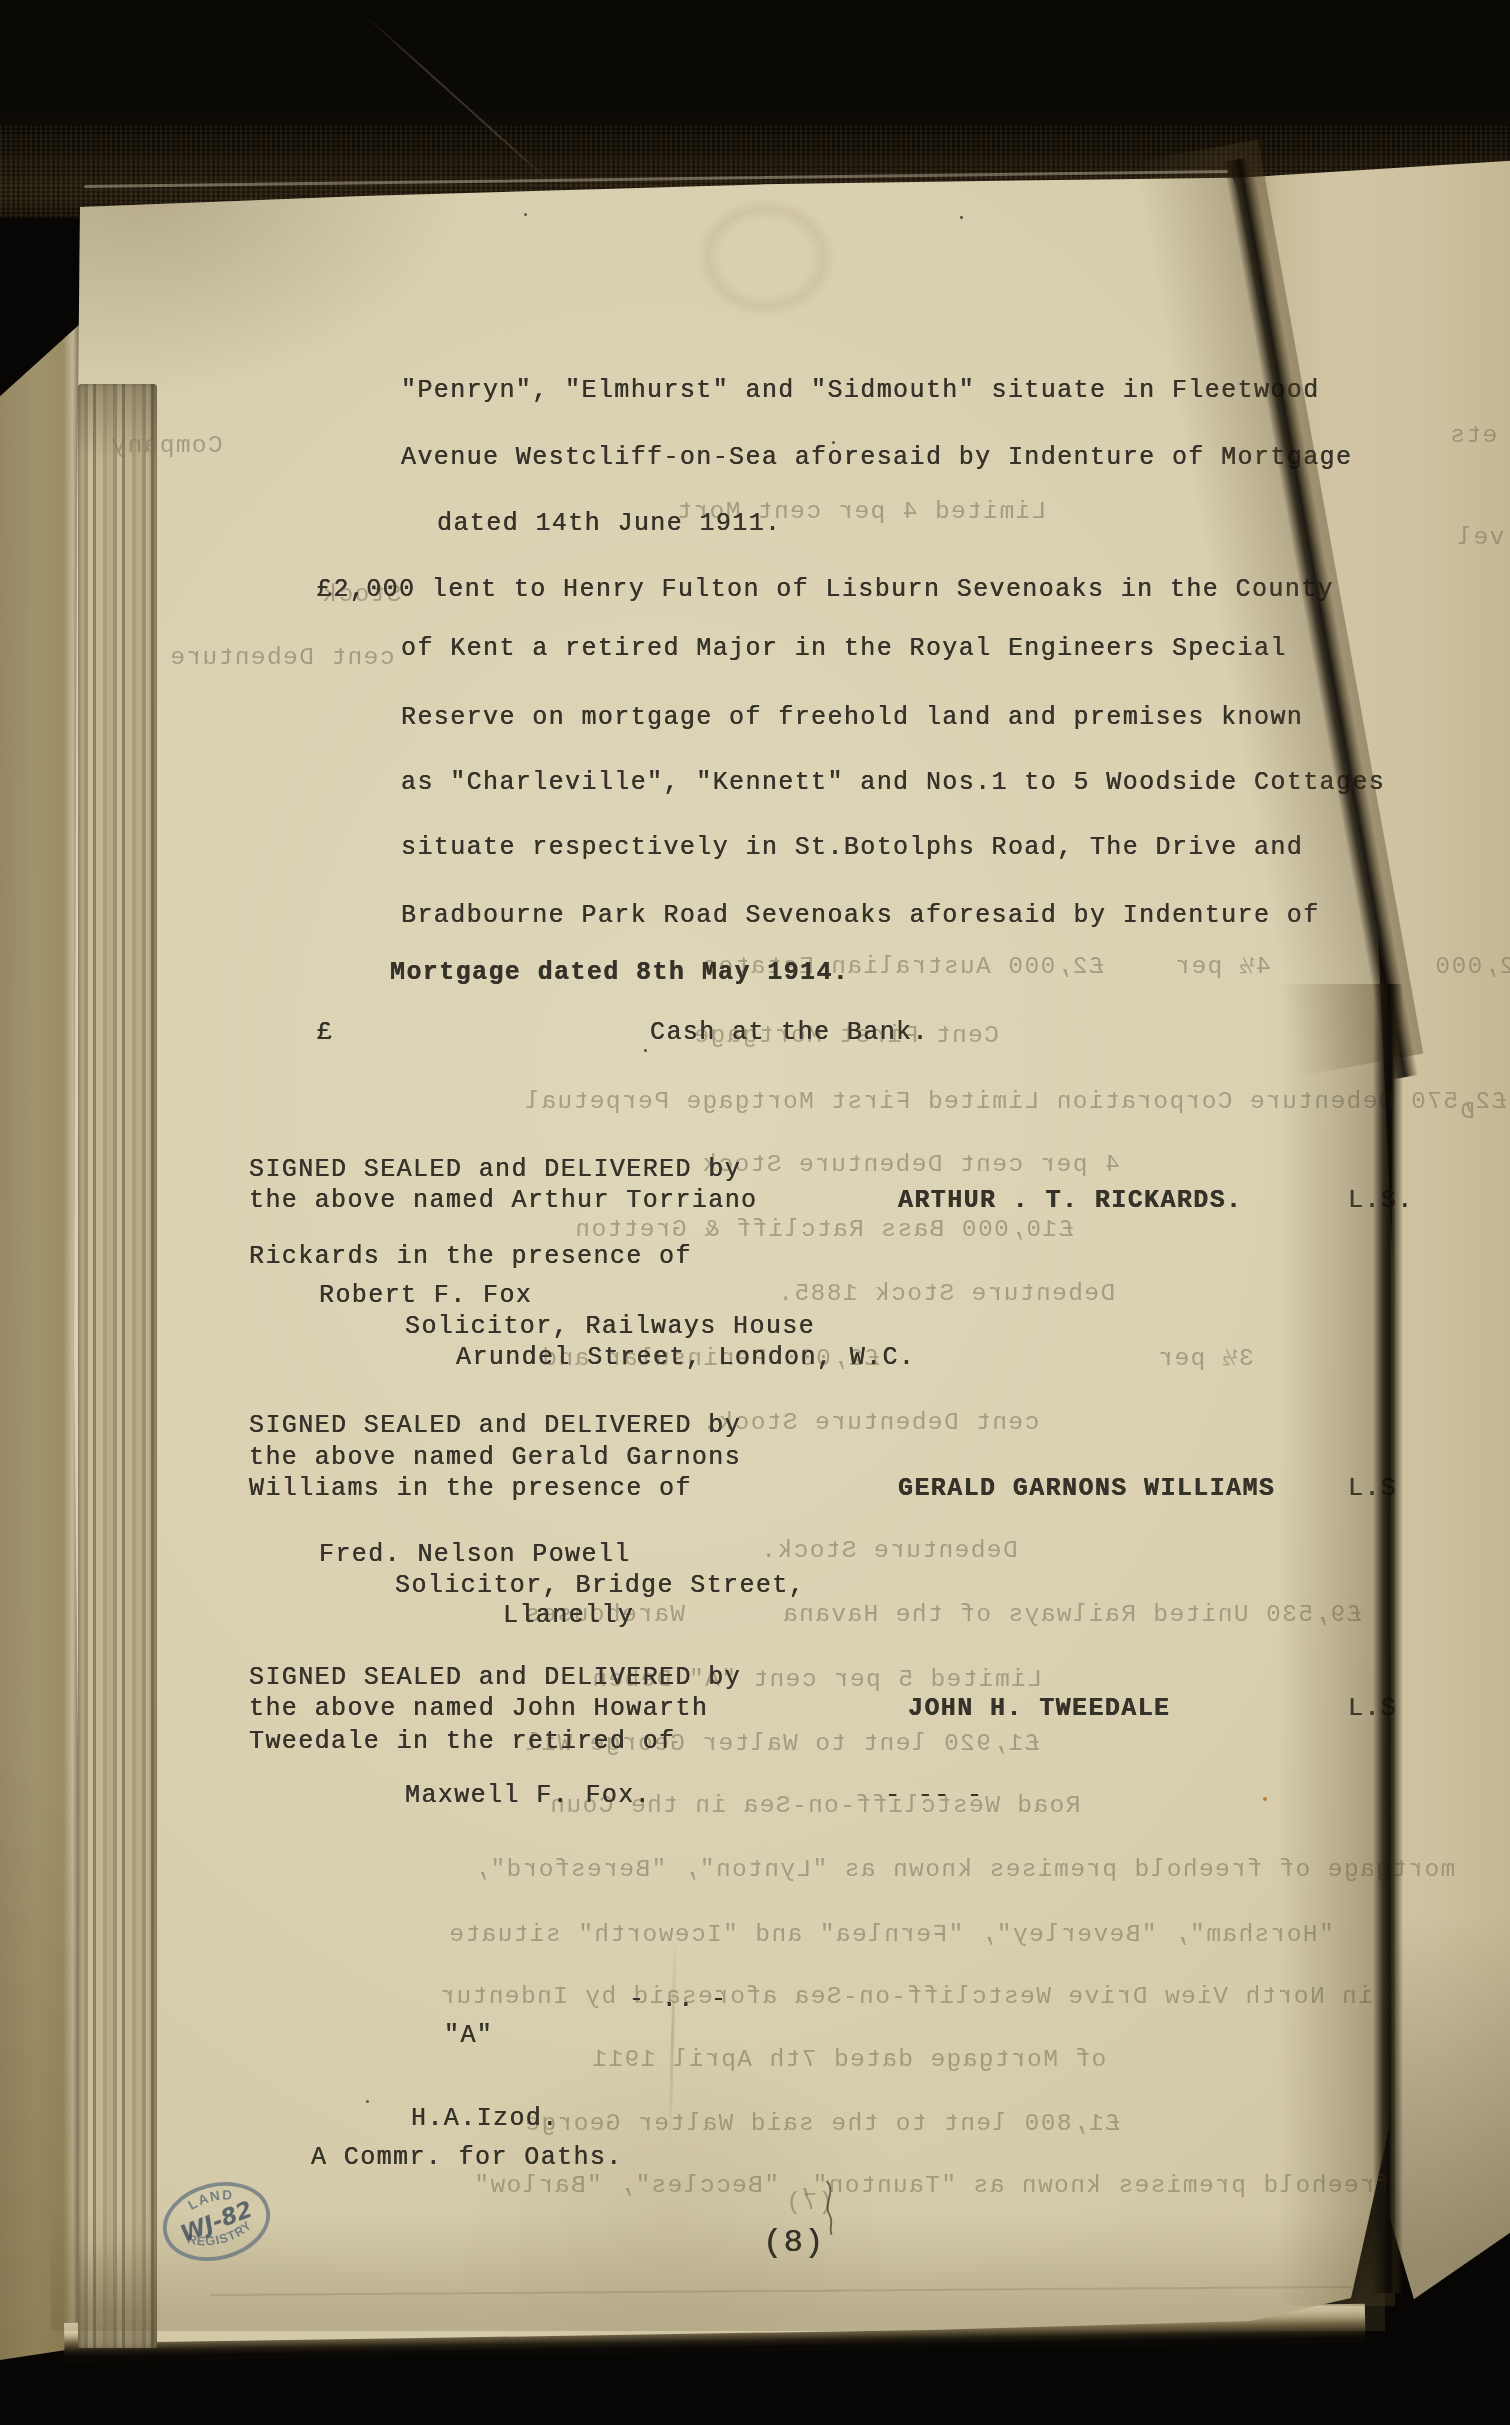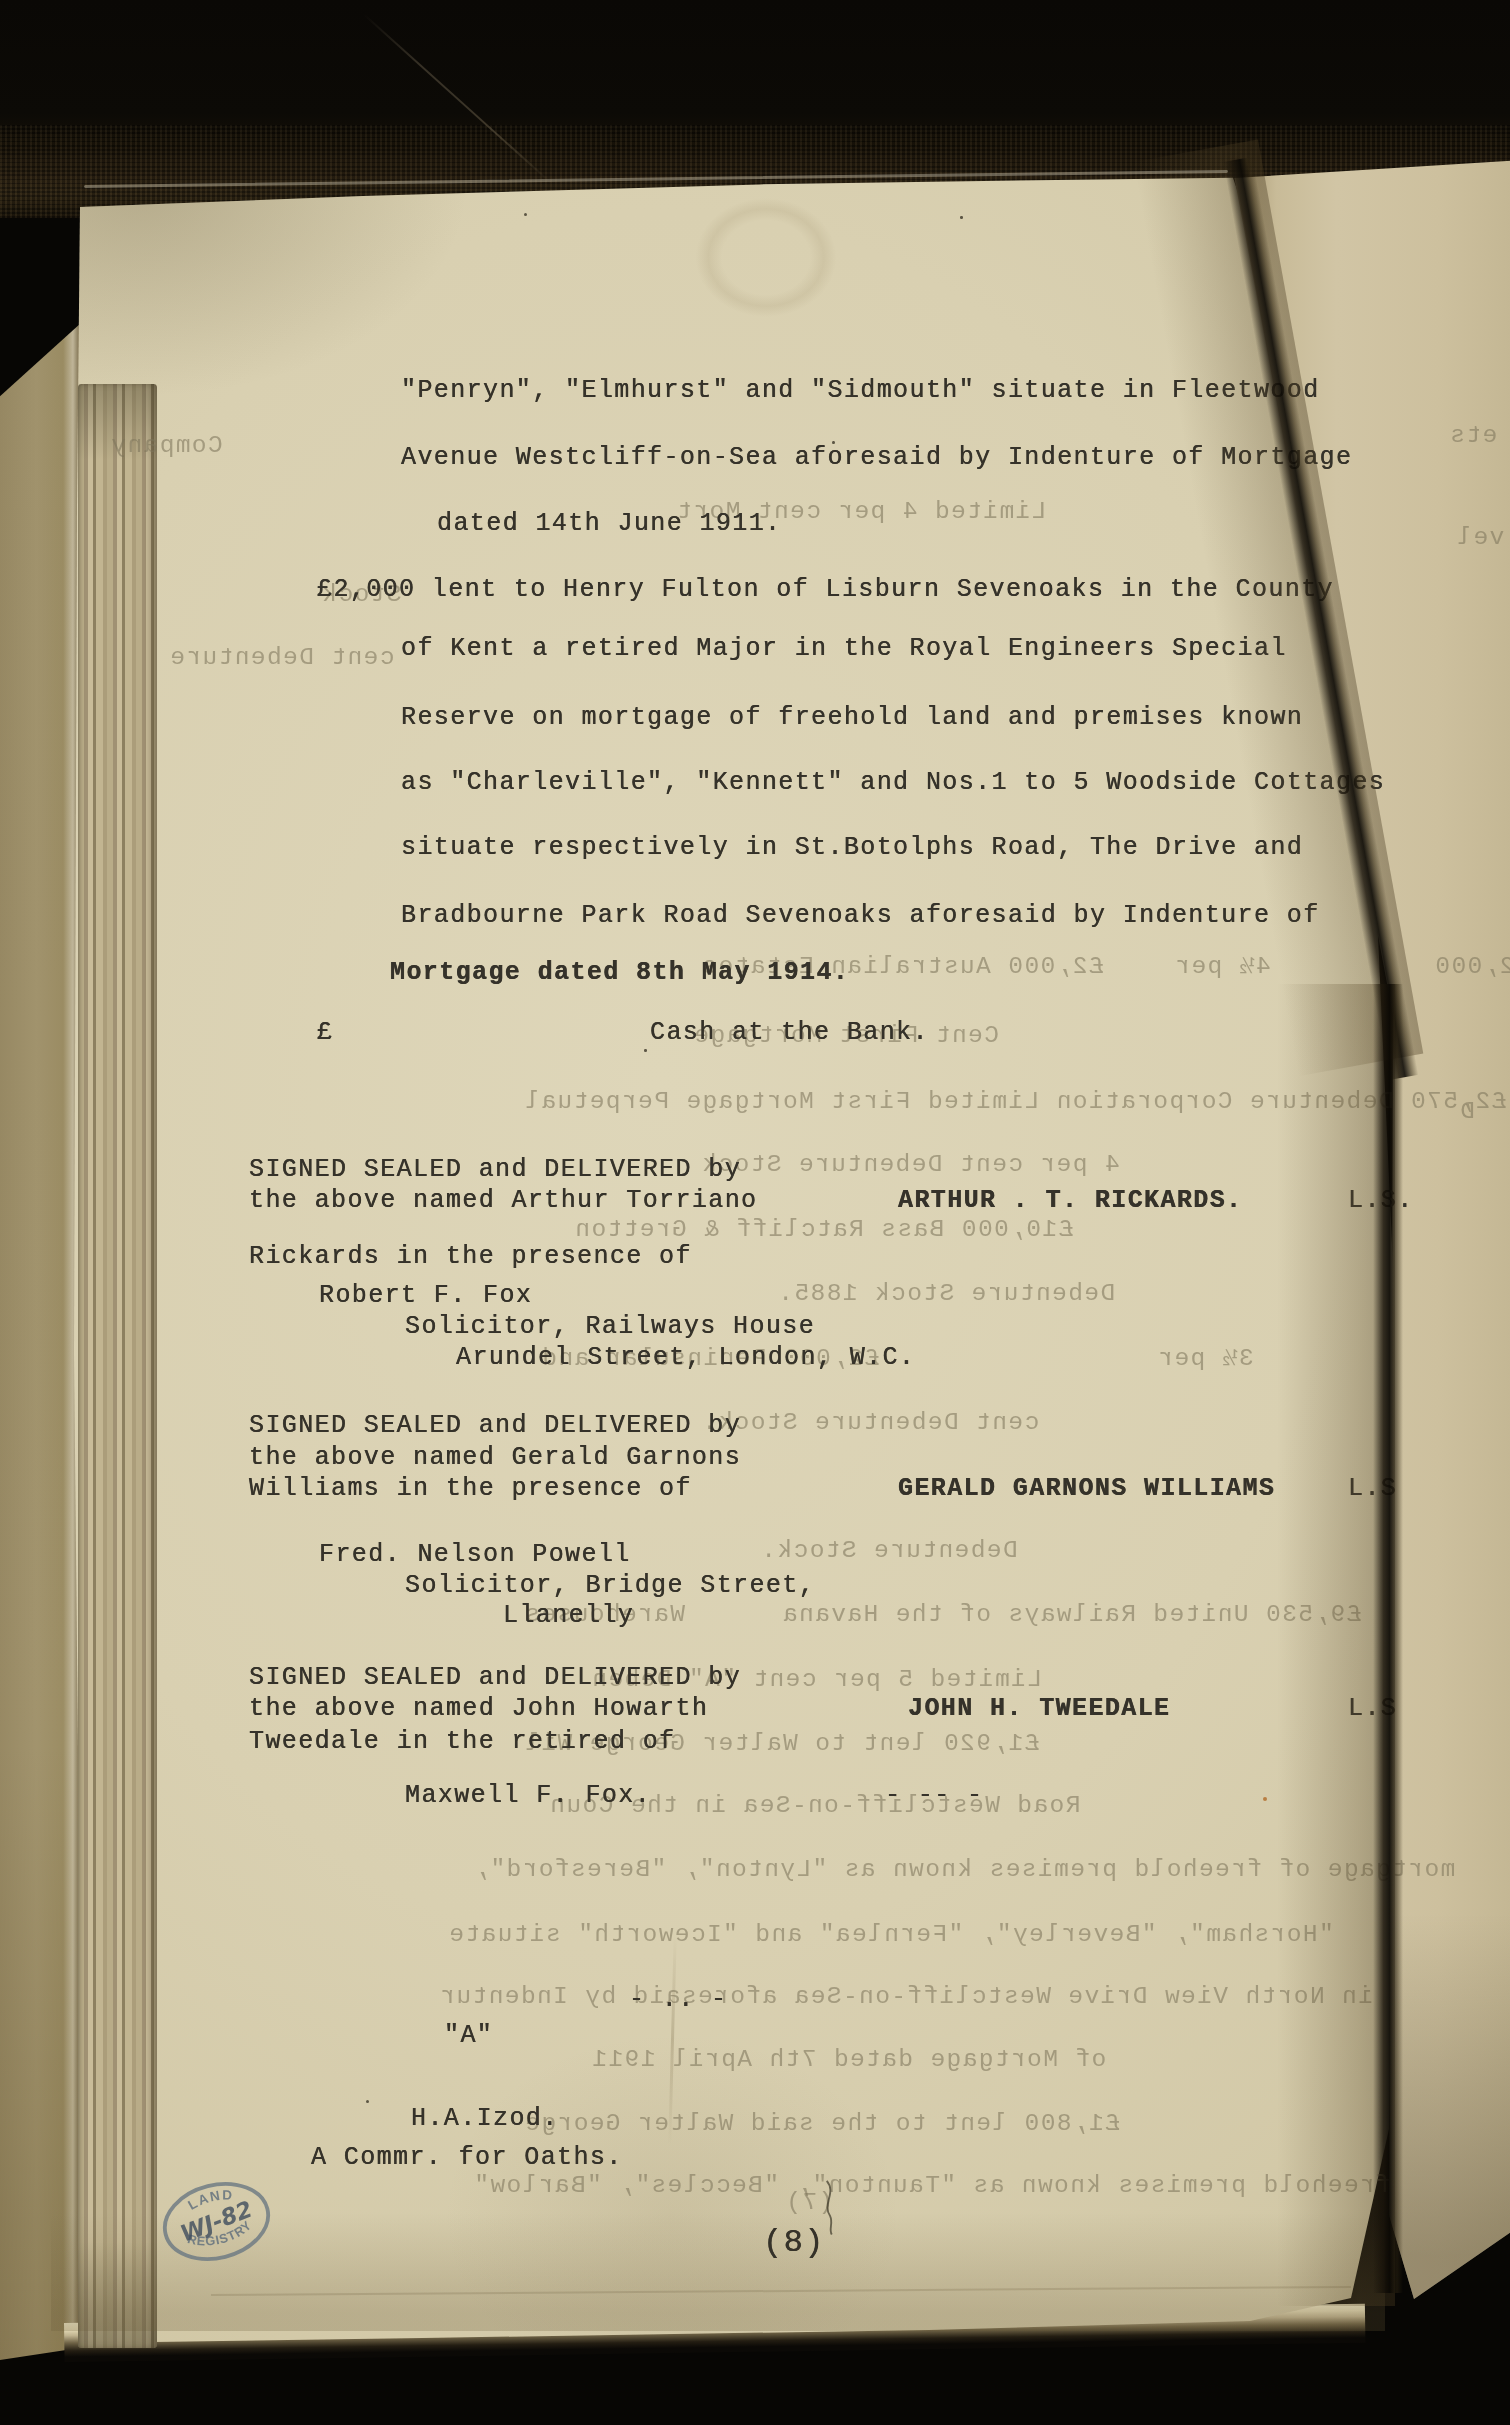--- a/index.html
+++ b/index.html
@@ -161,7 +161,7 @@
     <div class="tw" style="left: 898px; top: 1475px; font-weight: 600;">GERALD GARNONS WILLIAMS</div>
     <div class="tw" style="left: 1348px; top: 1475px;">L.S</div>
     <div class="tw" style="left: 319px; top: 1541px;">Fred. Nelson Powell</div>
-    <div class="tw" style="left: 405px; top: 1572px;">Solicitor, Bridge Street,</div>
+    <div class="tw" style="left: 395px; top: 1572px;">Solicitor, Bridge Street,</div>
     <div class="tw" style="left: 503px; top: 1602px;">Llanelly</div>
     <div class="tw" style="left: 249px; top: 1664px;">SIGNED SEALED and DELIVERED by</div>
     <div class="tw" style="left: 249px; top: 1695px;">the above named John Howarth</div>

